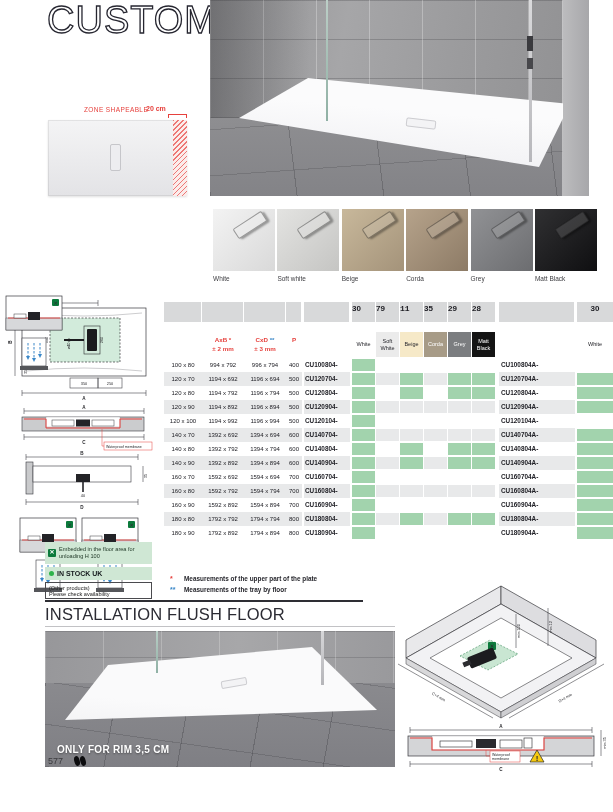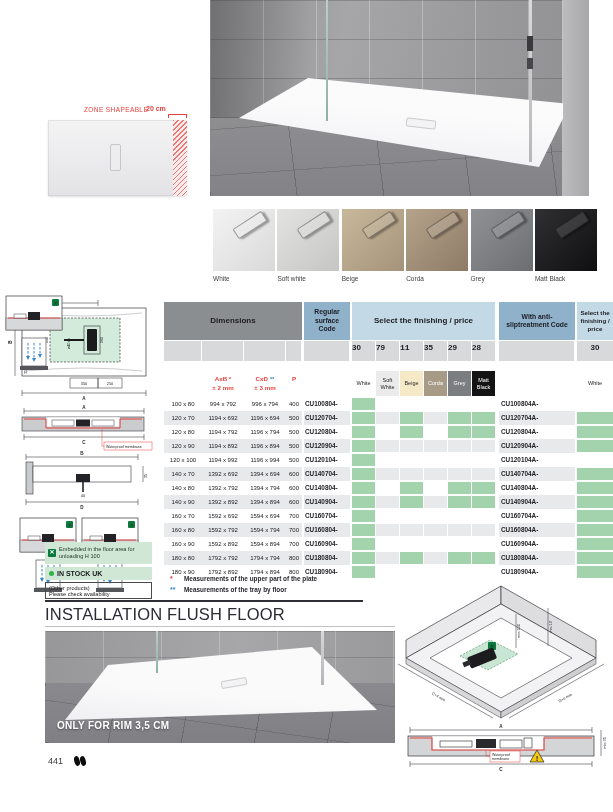--- a/index.html
+++ b/index.html
@@ -154,6 +154,7 @@
 
 <div class="sheet">
 
+  <div class="abs title">CUSTOM</div>
 
   <div class="abs zone-label">ZONE SHAPEABLE</div>
   <div class="abs zone-value">20 cm</div>

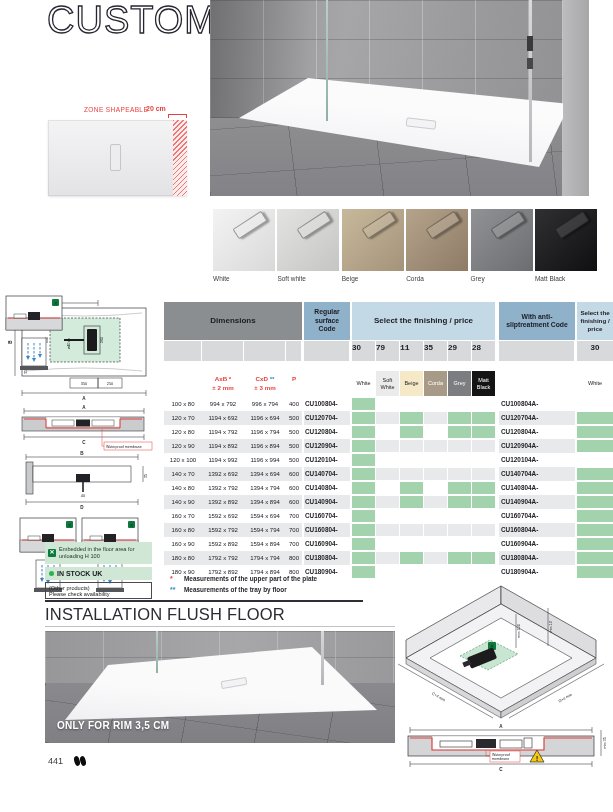--- a/index.html
+++ b/index.html
@@ -217,13 +217,6 @@
     </div>
 
   <div class="abs ptable">
-    <div class="prow hrow">
-      <div class="hblk hdims">Dimensions</div>
-      <div class="hblk hcode">Regular surface Code</div>
-      <div class="hblk hfin">Select the finishing / price</div>
-      <div class="hblk hacode">With anti-sliptreatment Code</div>
-      <div class="hblk hafin">Select the finishing / price</div>
-    </div>
 
     <div class="prow nrow">
       <div class="c nom g"></div>

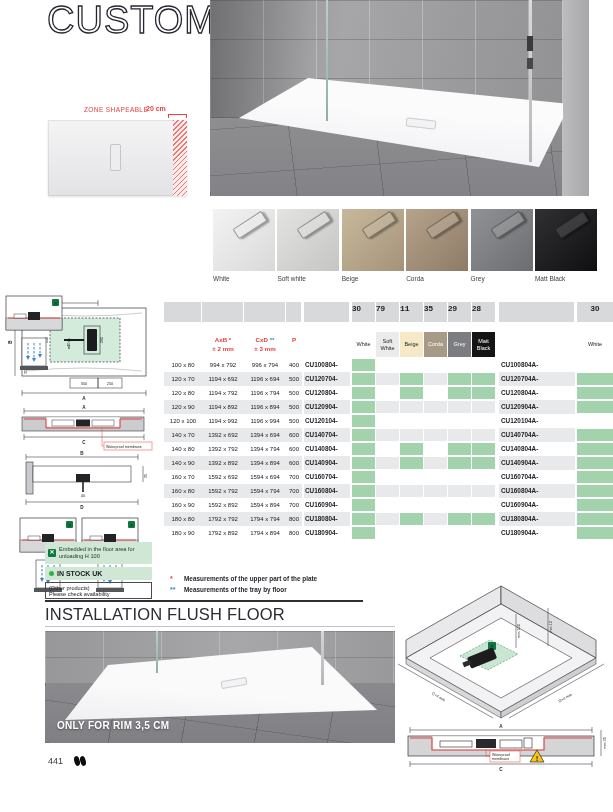--- a/index.html
+++ b/index.html
@@ -115,7 +115,7 @@
   .inst-head{left:45px;top:605px;font-size:16.5px;font-weight:500;color:#2b2b33;letter-spacing:.2px}
   .rule-lite{left:45px;top:626px;width:350px;height:1px;background:#c2c2c5}
 
-  .photo2{left:45px;top:631px;width:350px;height:112px;overflow:hidden}
+  .photo2{left:45px;top:631px;width:350px;height:136px;overflow:hidden}
   .photo2 .wall{position:absolute;left:0;top:0;right:0;height:52px;background:
       repeating-linear-gradient(90deg,rgba(255,255,255,.22) 0 1px,transparent 1px 58px),
       repeating-linear-gradient(180deg,rgba(70,70,74,.25) 0 1px,transparent 1px 26px),

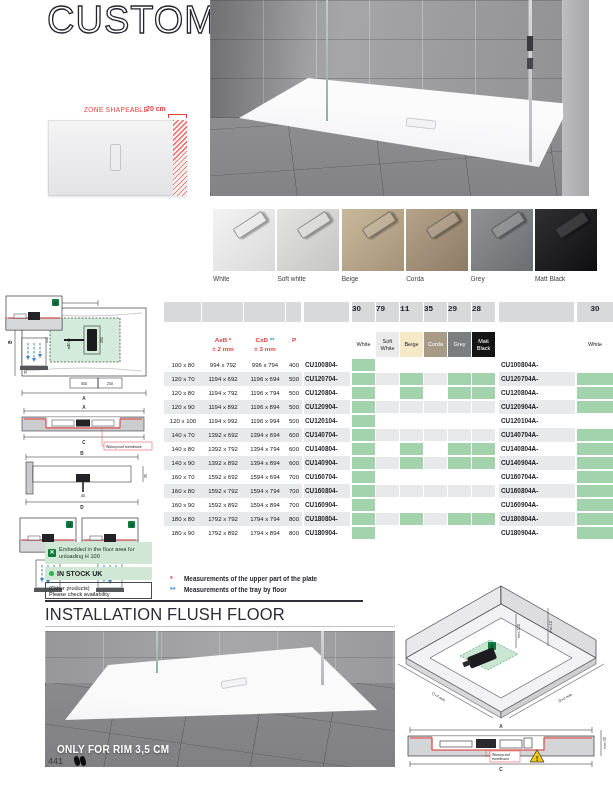--- a/index.html
+++ b/index.html
@@ -654,7 +654,7 @@
     <text x="141" y="174.5" font-size="8" font-weight="bold" text-anchor="middle">!</text>
   </svg>
 
-  <div class="abs footer-num">441</div>
+  <div class="abs footer-num">577</div>
   <svg class="abs footer-logo" width="16" height="14" viewBox="0 0 16 14">
     <ellipse cx="5" cy="7" rx="2.7" ry="5" transform="rotate(-16 5 7)" fill="#0c0c0e"></ellipse>
     <ellipse cx="11" cy="7" rx="2.7" ry="5" transform="rotate(-16 11 7)" fill="#0c0c0e"></ellipse>

